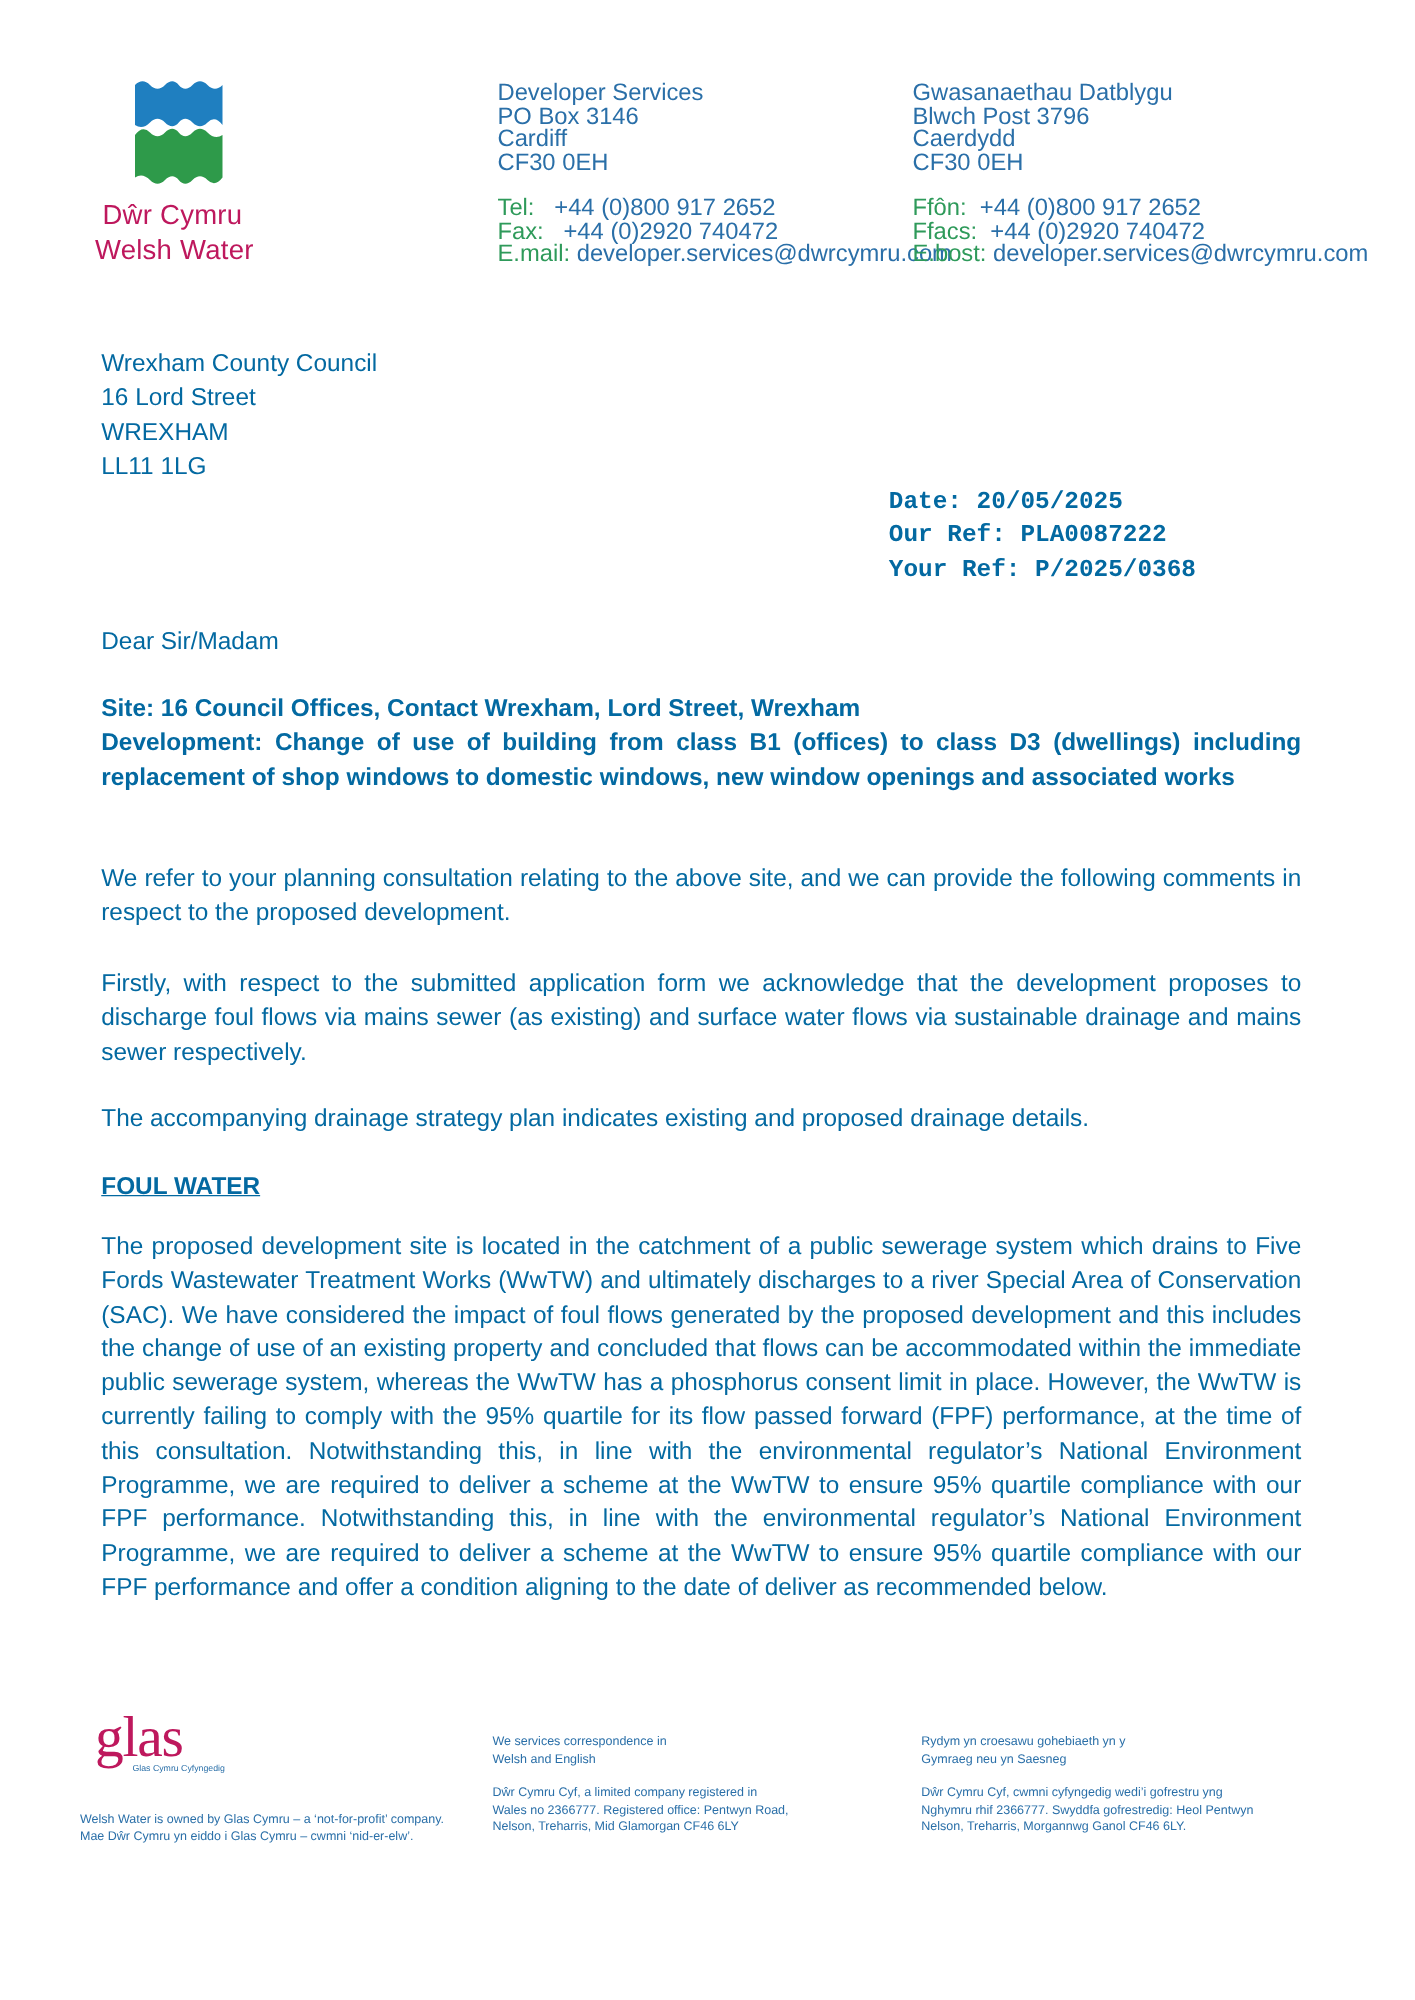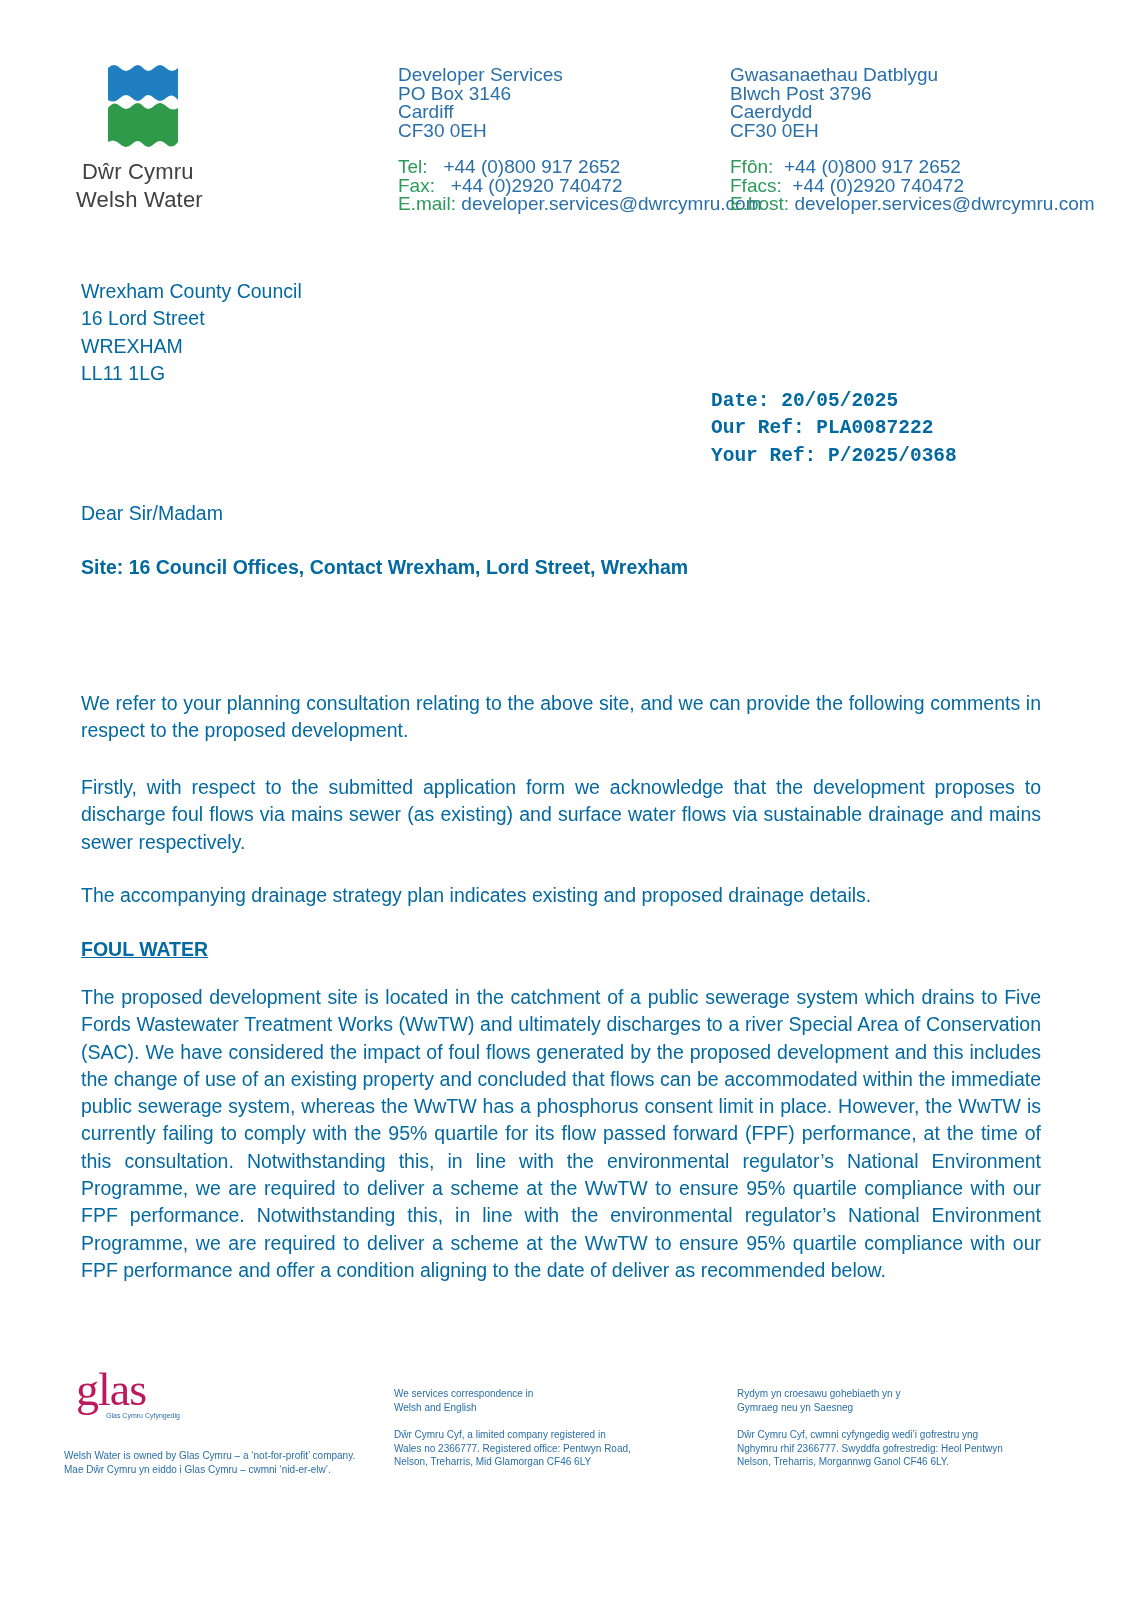--- a/index.html
+++ b/index.html
@@ -10,7 +10,7 @@
   
   .logo { left: 76px; top: 64px; width: 140px; }
   .logo svg { display: block; margin-left: 30px; }
-  .logo-text { color: #404040; font-size: 22px; line-height: 28px; letter-spacing: 0.2px; }
+  .logo-text { color: #be185d; font-size: 22px; line-height: 28px; letter-spacing: 0.2px; }
   .logo-text .l1 { padding-left: 6px; }
 
   

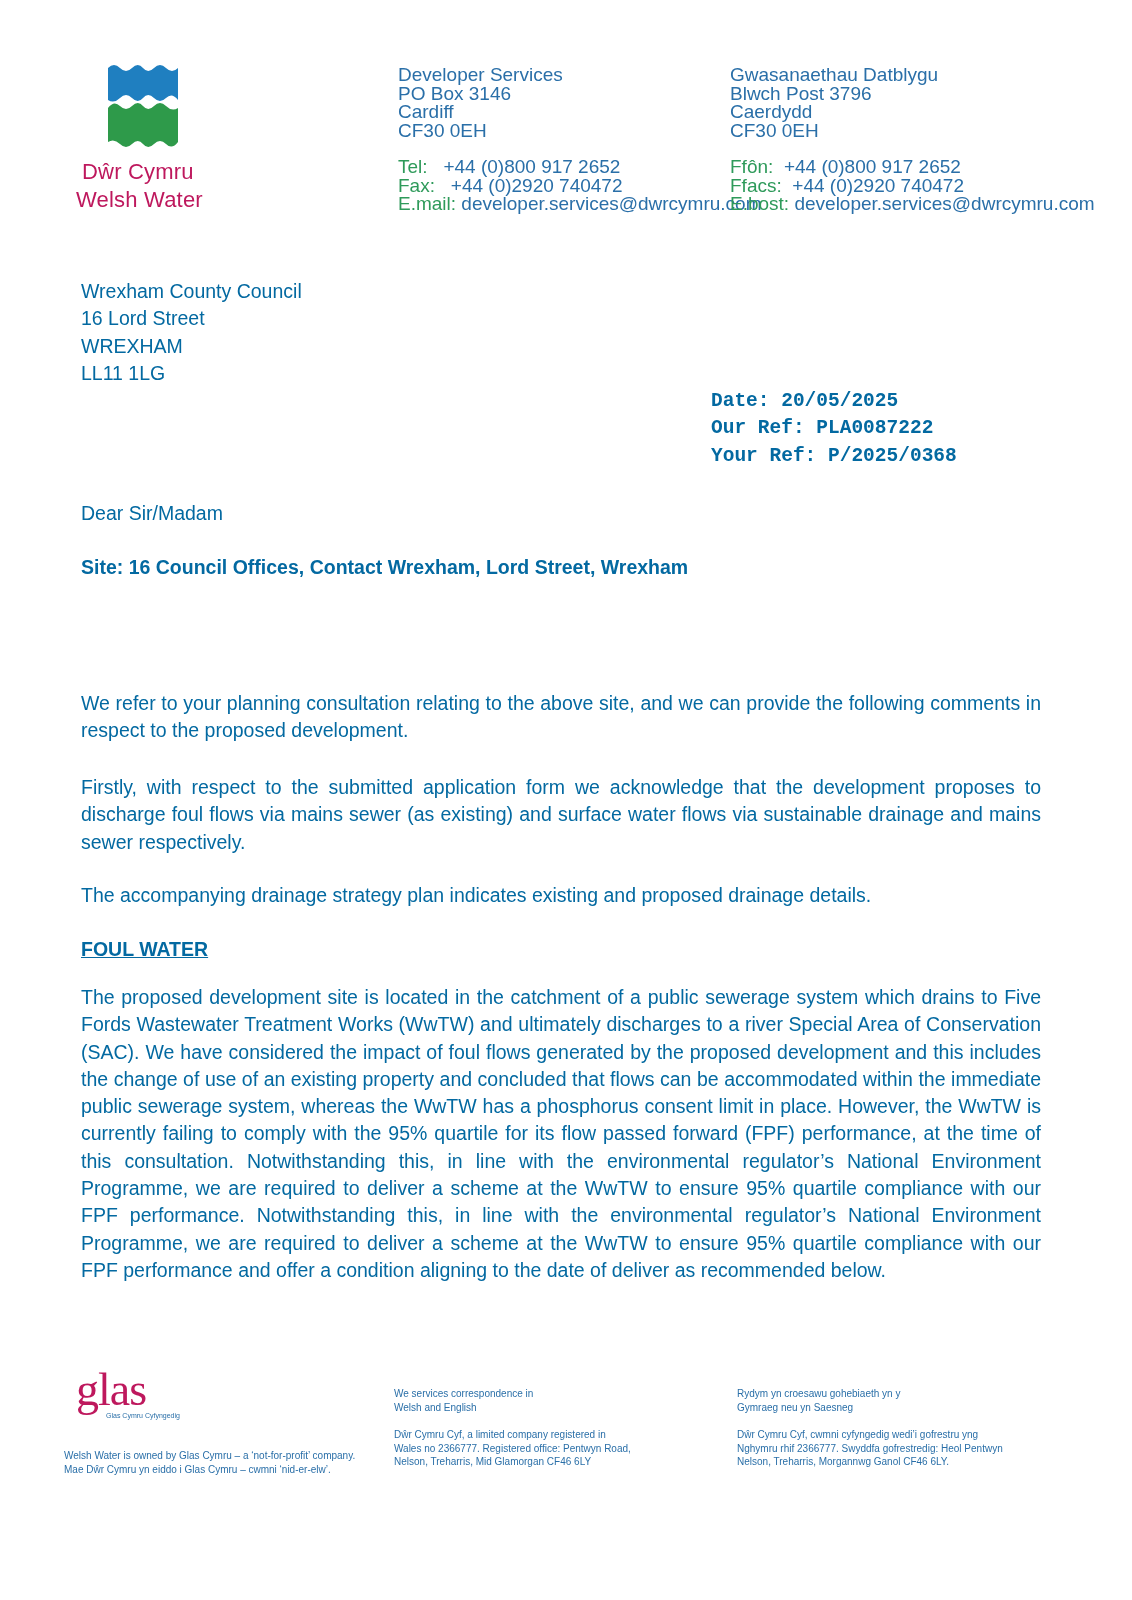--- a/index.html
+++ b/index.html
@@ -97,6 +97,7 @@
 
 <div class="abs body-text subject">
   <div>Site: 16 Council Offices, Contact Wrexham, Lord Street, Wrexham</div>
+  <div>Development: Change of use of building from class B1 (offices) to class D3 (dwellings) including replacement of shop windows to domestic windows, new window openings and associated works</div>
 </div>
 
 <div class="abs body-text para p1">We refer to your planning consultation relating to the above site, and we can provide the following comments in respect to the proposed development.</div>

